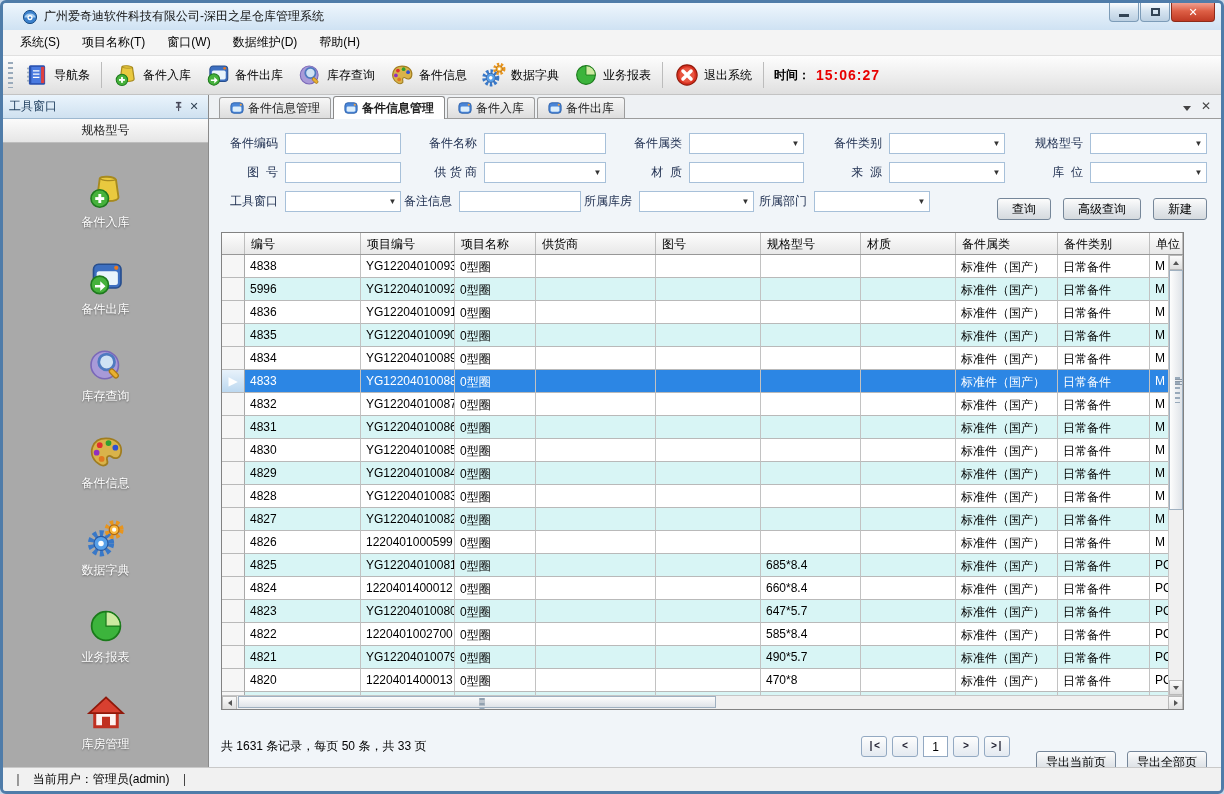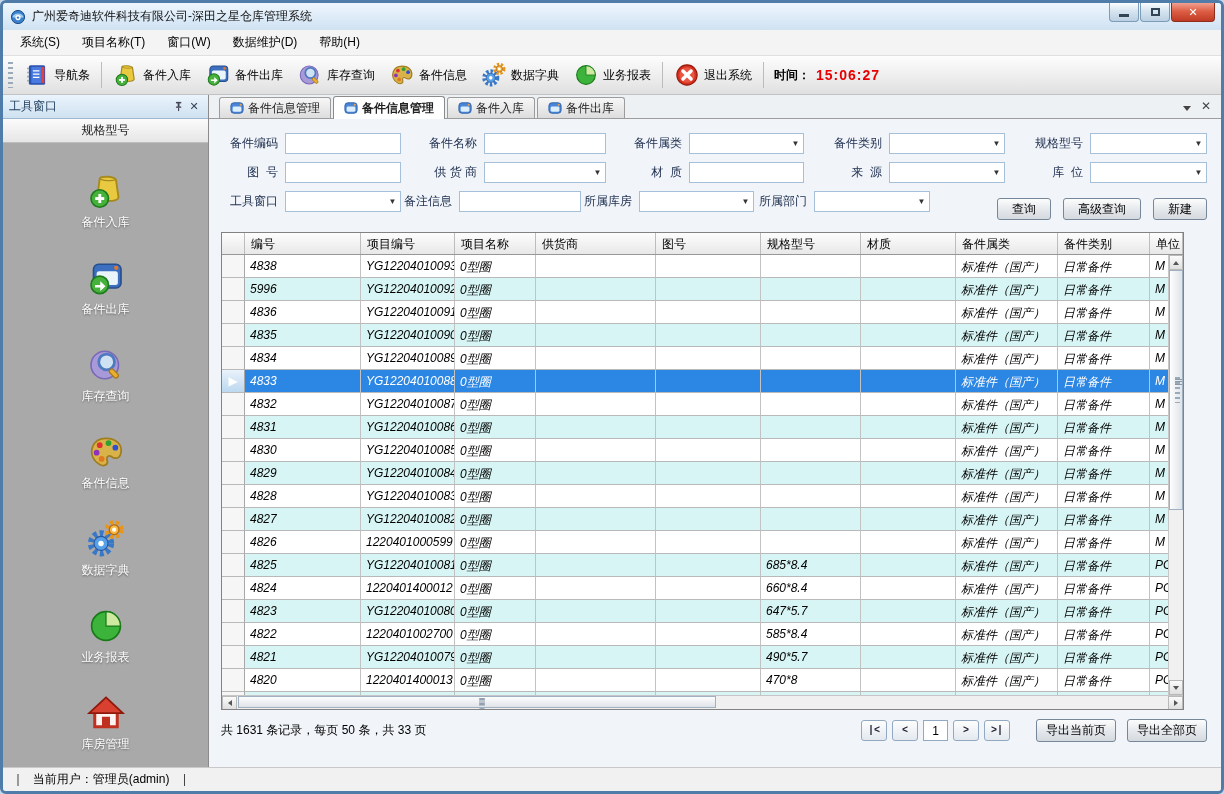--- a/index.html
+++ b/index.html
@@ -8,7 +8,7 @@
             background:#dce7f2; display:flex; flex-direction:column; overflow:hidden;
             box-shadow: inset 0 0 0 1px #a9c4dd; }
   
-  .titlebar { height:27px; display:flex; align-items:center; padding-left:7px; position:relative;
+  .titlebar { height:27px; display:flex; align-items:center; padding-left:19px; position:relative;
               background:linear-gradient(#eef6fd,#cfe2f3); flex:0 0 auto; }
   .title-icon { width:16px; height:16px; margin-right:6px; }
   .title-text { color:#111; }

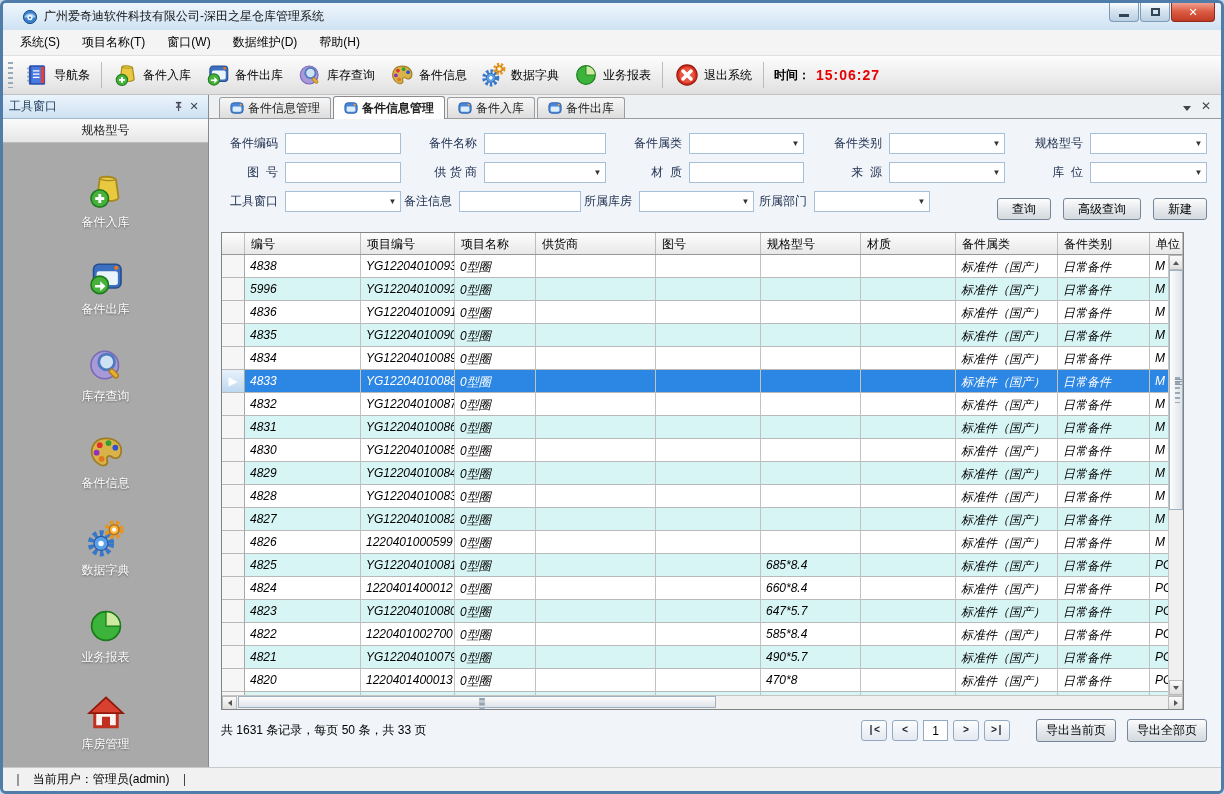--- a/index.html
+++ b/index.html
@@ -79,7 +79,7 @@
   .ghead { display:flex; height:22px; background:linear-gradient(#fdfdfd,#e8e8e8); border-bottom:1px solid #979797; }
   .gh { padding:3px 0 0 6px; border-right:1px solid #bdbdbd; overflow:hidden; white-space:nowrap; color:#000; }
   .gbody { height:442px; overflow:hidden; }
-  .grow { display:flex; height:23px;font-style:italic; }
+  .grow { display:flex; height:23px; }
   .grow.alt .gc { background:#d8f5f5; }
   .grow.sel .gc { background:#2c86e4; color:#fff; }
   .gc { padding:4px 0 0 5px; border-right:1px solid #c2c2c2; border-bottom:1px solid #b9b9b9;

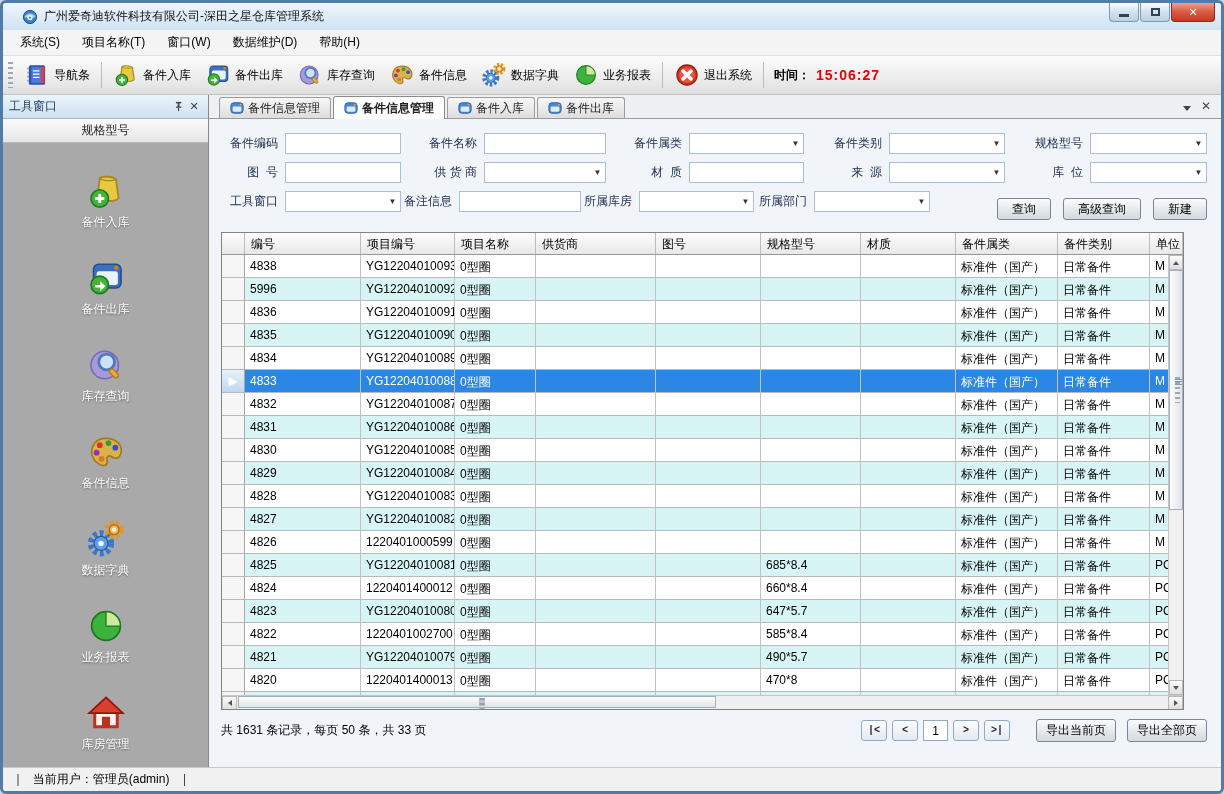--- a/index.html
+++ b/index.html
@@ -114,7 +114,7 @@
           display:flex; align-items:center; justify-content:center; font-family:"Liberation Mono",monospace; }
   .pbox { width:25px; height:21px; border:1px solid #93a9c2; background:#fff; text-align:center; padding-top:3px; }
   .pexp { display:flex; gap:11px; }
-  .btn.exp { height:23px; padding:0 9px; }
+  .btn.exp { height:23px; padding:0 9px;margin-top:32px; }
   
   .statusbar { height:24px; flex:0 0 auto; background:#f1f1f1; border-top:1px solid #c9c9c9;
                display:flex; align-items:center; padding-left:9px; gap:9px; color:#000; }

